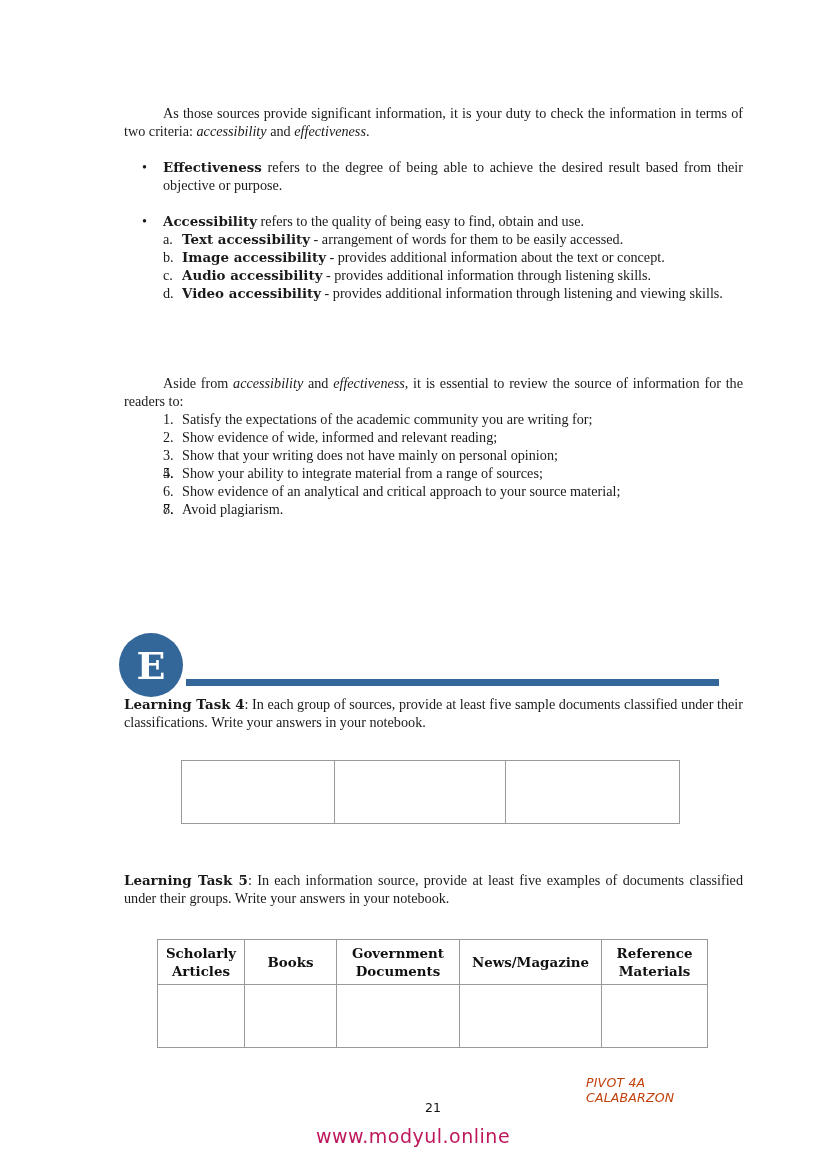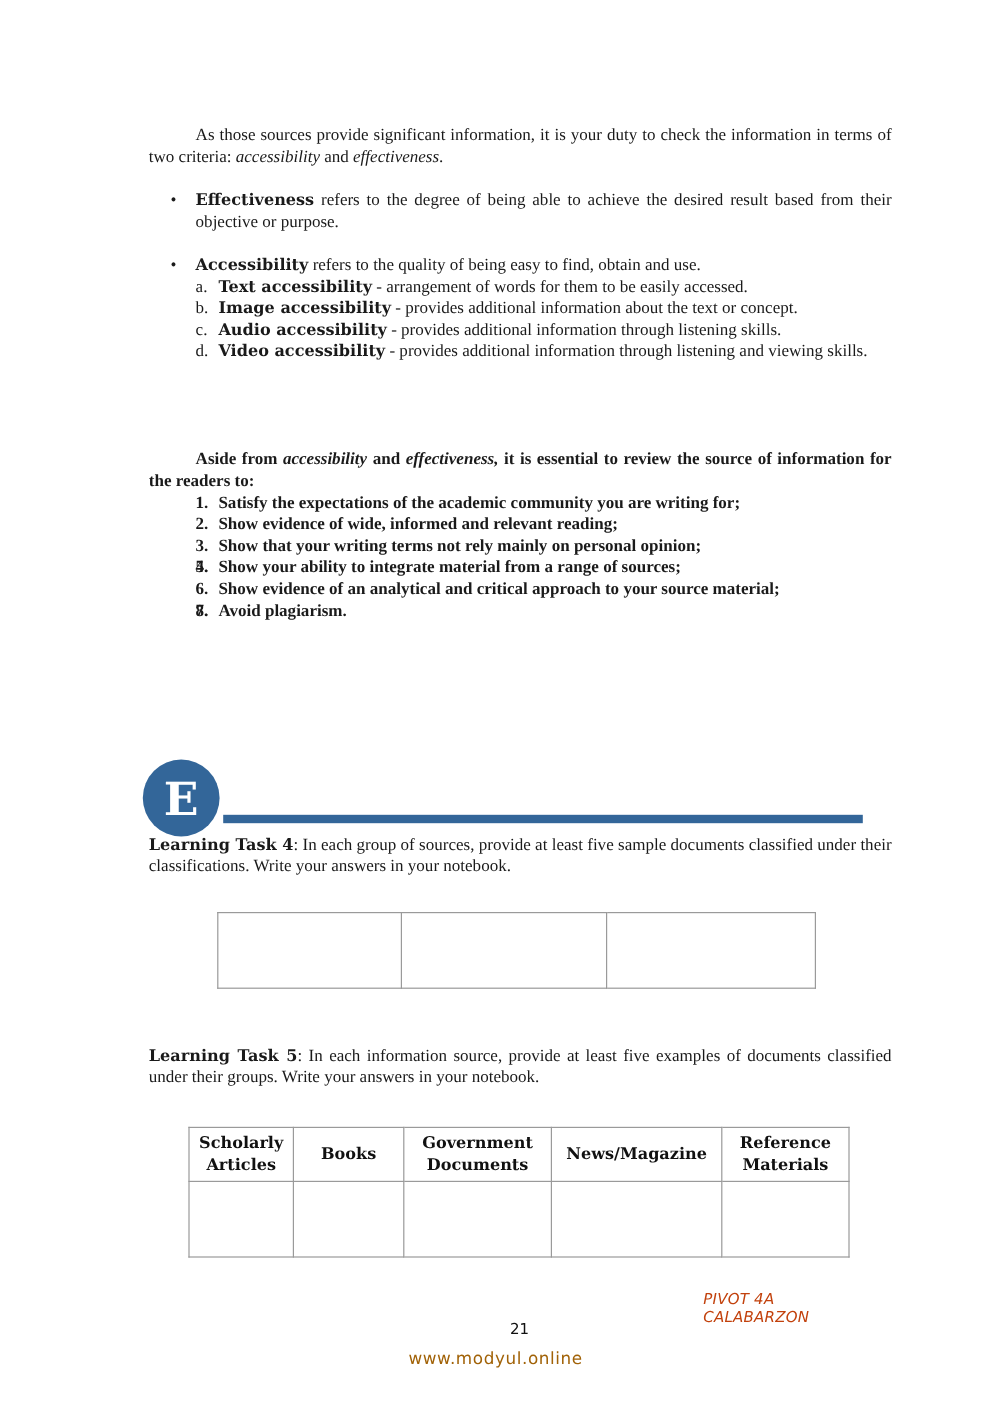--- a/index.html
+++ b/index.html
@@ -83,7 +83,7 @@
     </p>
   </div>
 
-  <div class="txt" style="top:374px;font-weight:bold;">
+  <div class="txt" style="top:374px;">
     <p class="p indent">
       <span>Aside from </span><i>accessibility</i><span> and </span><i>effectiveness,</i><span> it is essential to review the source of information for the readers to:</span>
     </p>

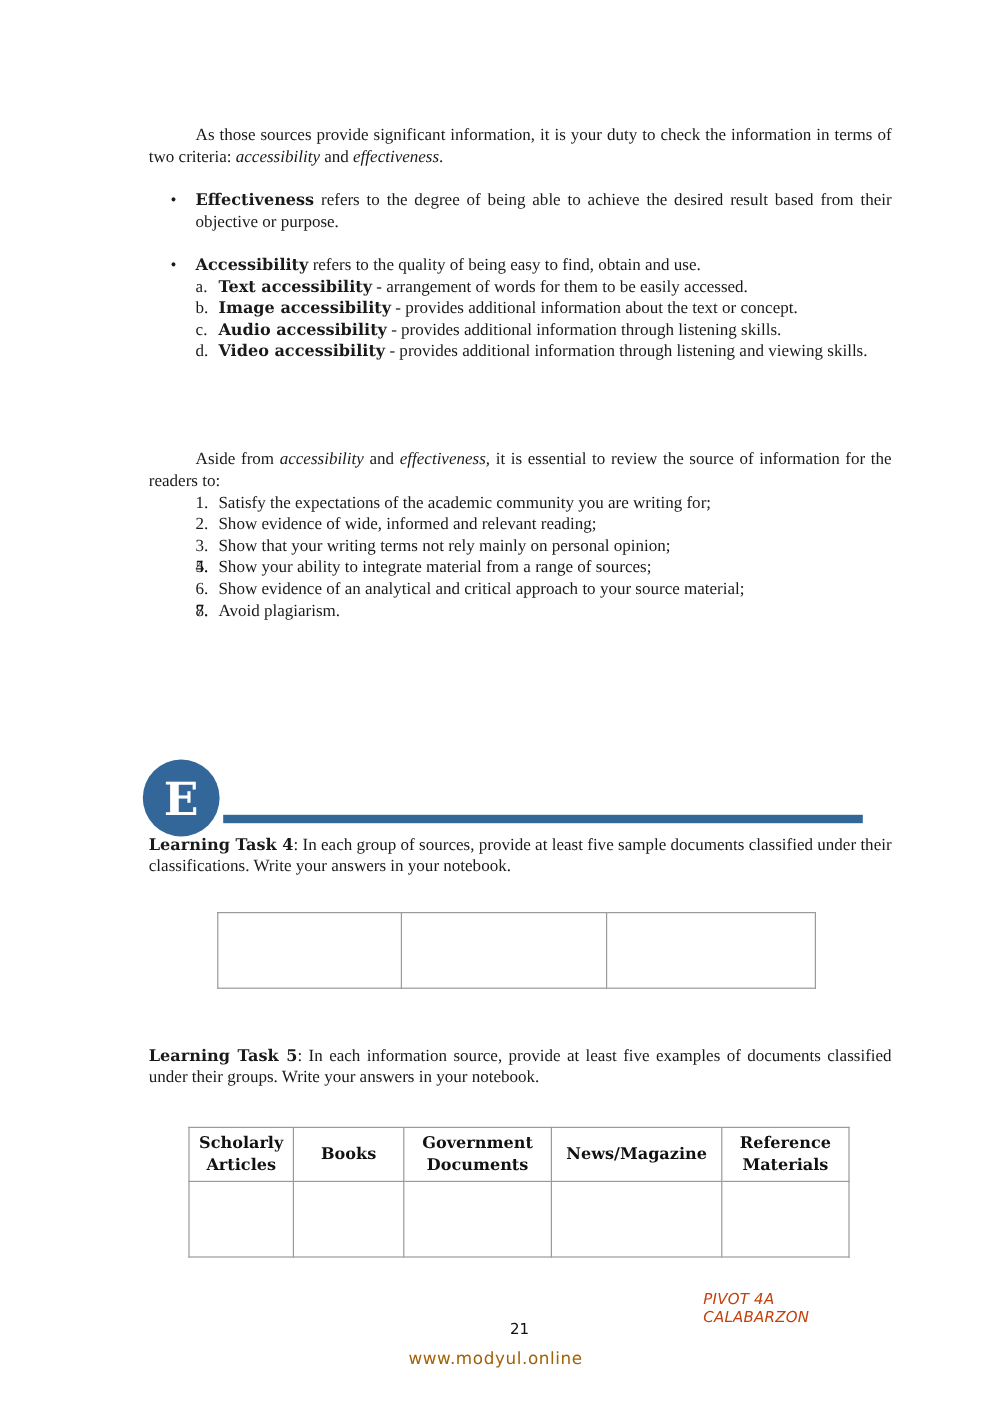--- a/index.html
+++ b/index.html
@@ -89,7 +89,7 @@
     </p>
     <p class="p num"><span class="mk">1.</span><span>Satisfy the expectations of the academic community you are writing for;</span></p>
     <p class="p num"><span class="mk">2.</span><span>Show evidence of wide, informed and relevant reading;</span></p>
-    <p class="p num"><span class="mk">3.</span><span>Show that your writing terms not rely mainly on personal opinion;</span></p>
+    <p class="p num"><span class="mk">3.</span><span>Show that your writing does not have mainly on personal opinion;</span></p>
     <p class="p num"><span class="mk">4.</span></p>
     <p class="p num"><span class="mk">5.</span><span>Show your ability to integrate material from a range of sources;</span></p>
     <p class="p num"><span class="mk">6.</span><span>Show evidence of an analytical and critical approach to your source material;</span></p>

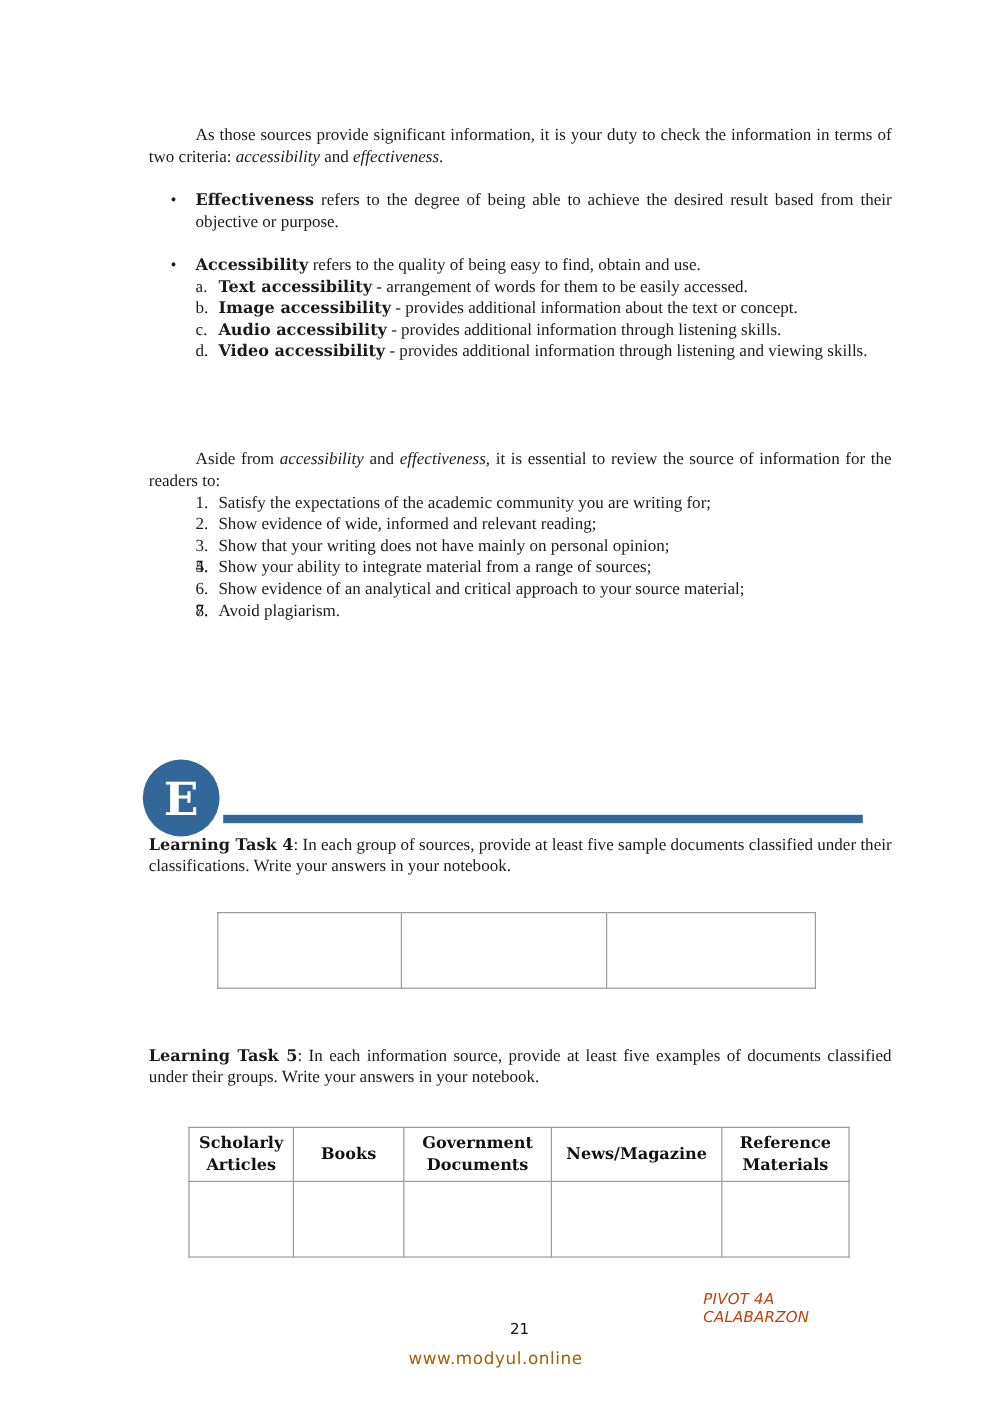--- a/index.html
+++ b/index.html
@@ -40,7 +40,7 @@
   .page-num { position: absolute; left: 0; width: 866px; top: 1100px; text-align: center;
               font-family: "DejaVu Sans", sans-serif; font-size: 12.5px; color: #111; }
   .watermark { position: absolute; left: 0; width: 826px; top: 1125px; text-align: center;
-               font-family: "DejaVu Sans", sans-serif; font-size: 14px; color: #a16207; letter-spacing: 0.5px; }
+               font-family: "DejaVu Sans", sans-serif; font-size: 19px; color: #be185d; letter-spacing: 0.5px; }
 </style>
 </head>
 <body>

